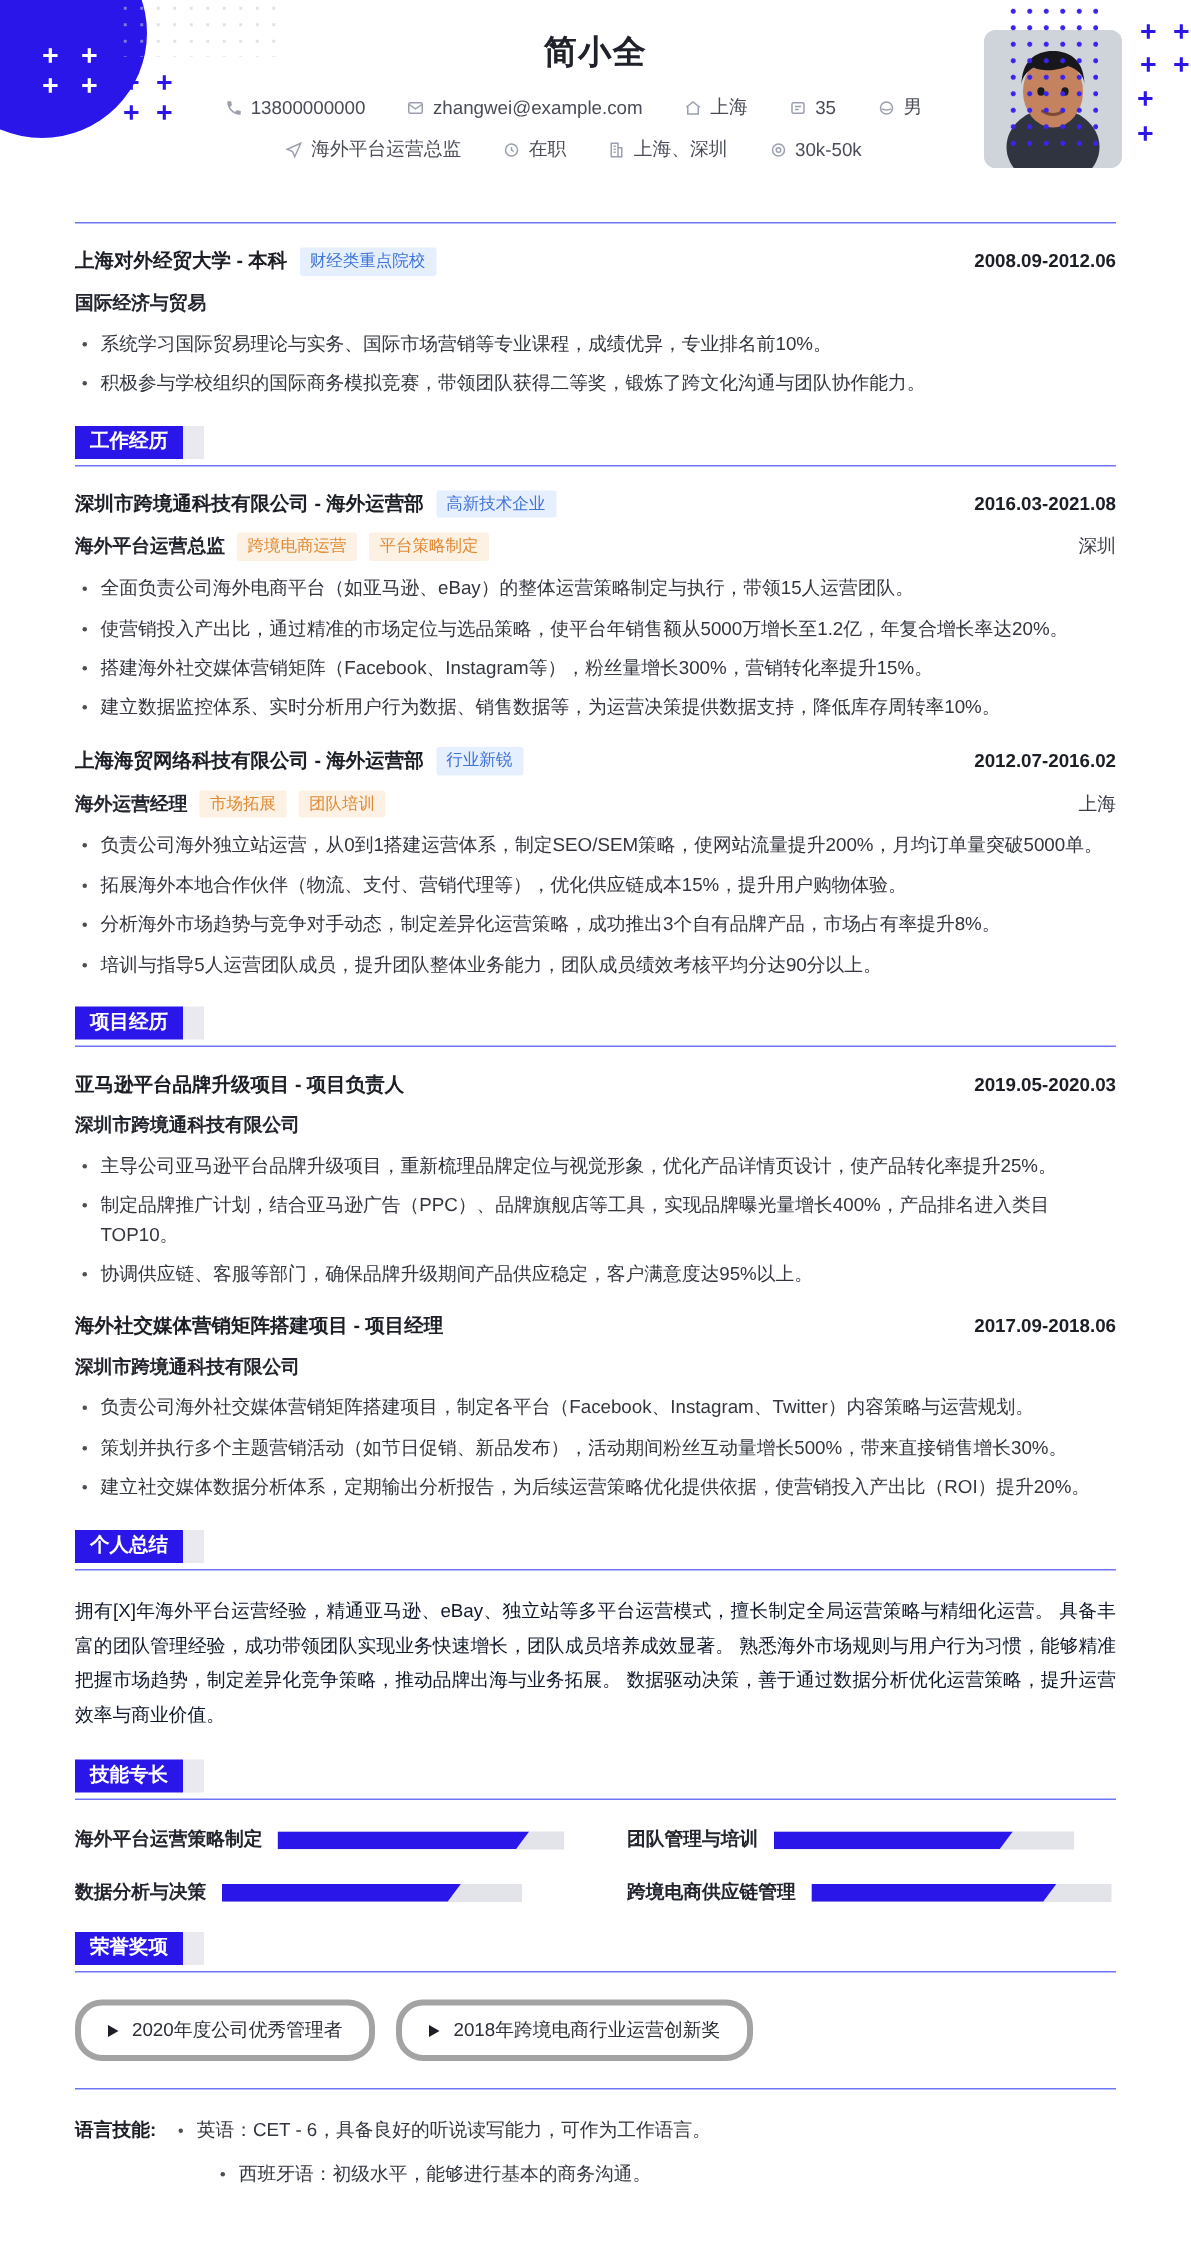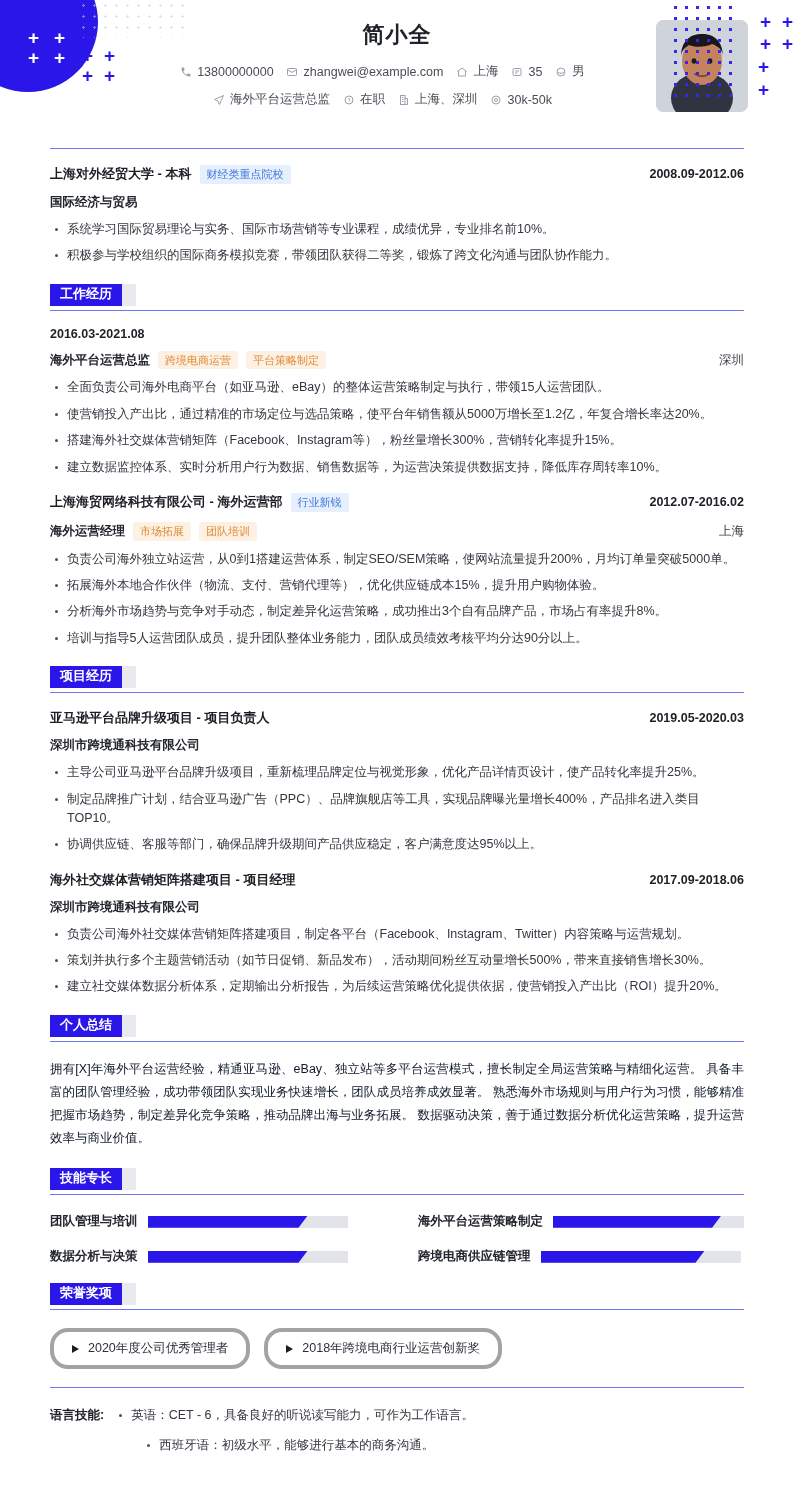--- a/index.html
+++ b/index.html
@@ -69,7 +69,7 @@
     display: flex;
     justify-content: center;
     align-items: center;
-    gap: 12px;
+    gap: 27px;
     font-size: 12.5px;
     color: #4a4d57;
     white-space: nowrap;

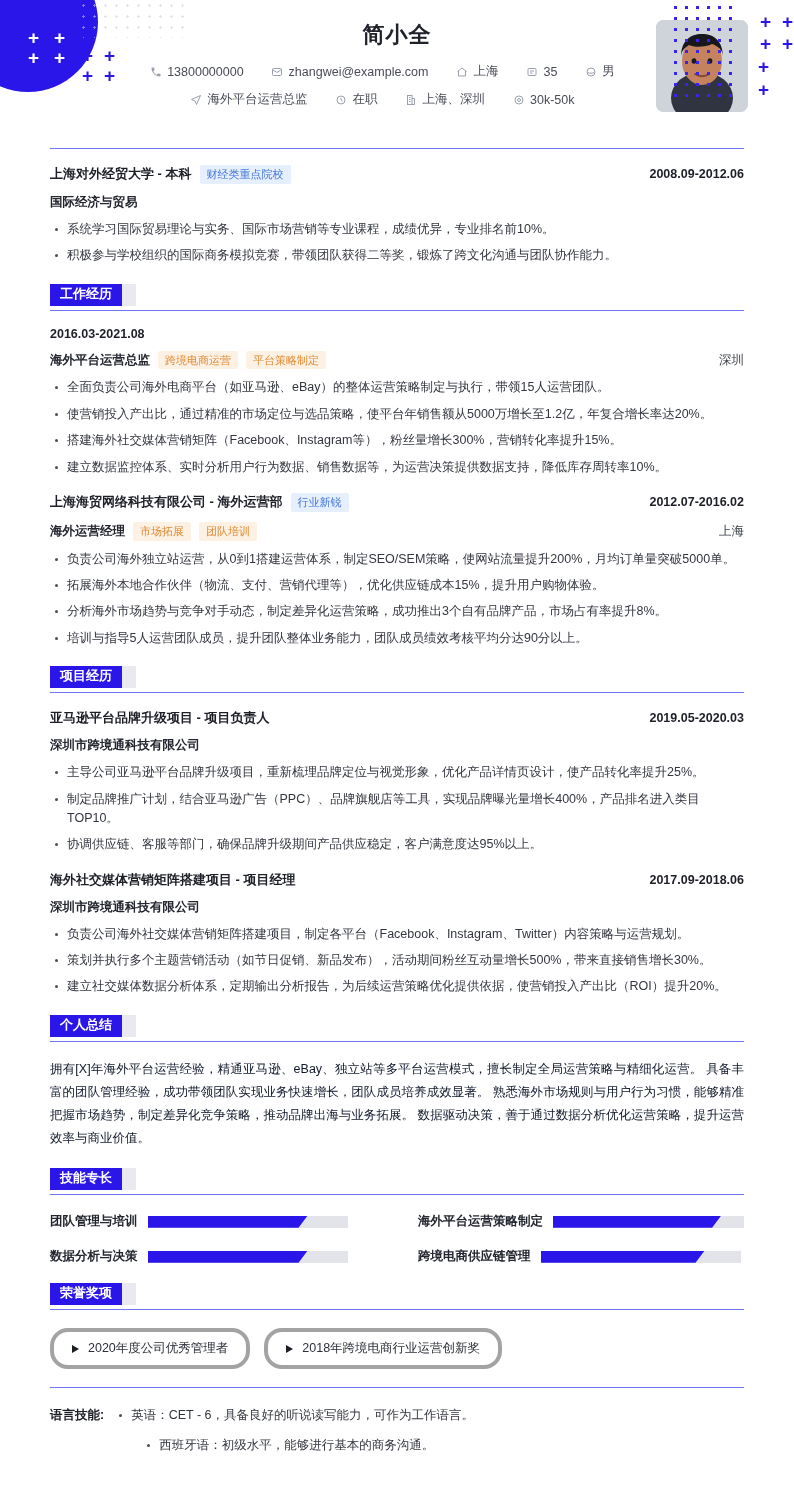--- a/index.html
+++ b/index.html
@@ -465,6 +465,10 @@
 
     <div class="entry">
       <div class="entry-row">
+        <div class="entry-left">
+          <span class="entry-title">深圳市跨境通科技有限公司 - 海外运营部</span>
+          <span class="tag blue">高新技术企业</span>
+        </div>
         <span class="entry-date">2016.03-2021.08</span>
       </div>
       <div class="entry-row sub-row">

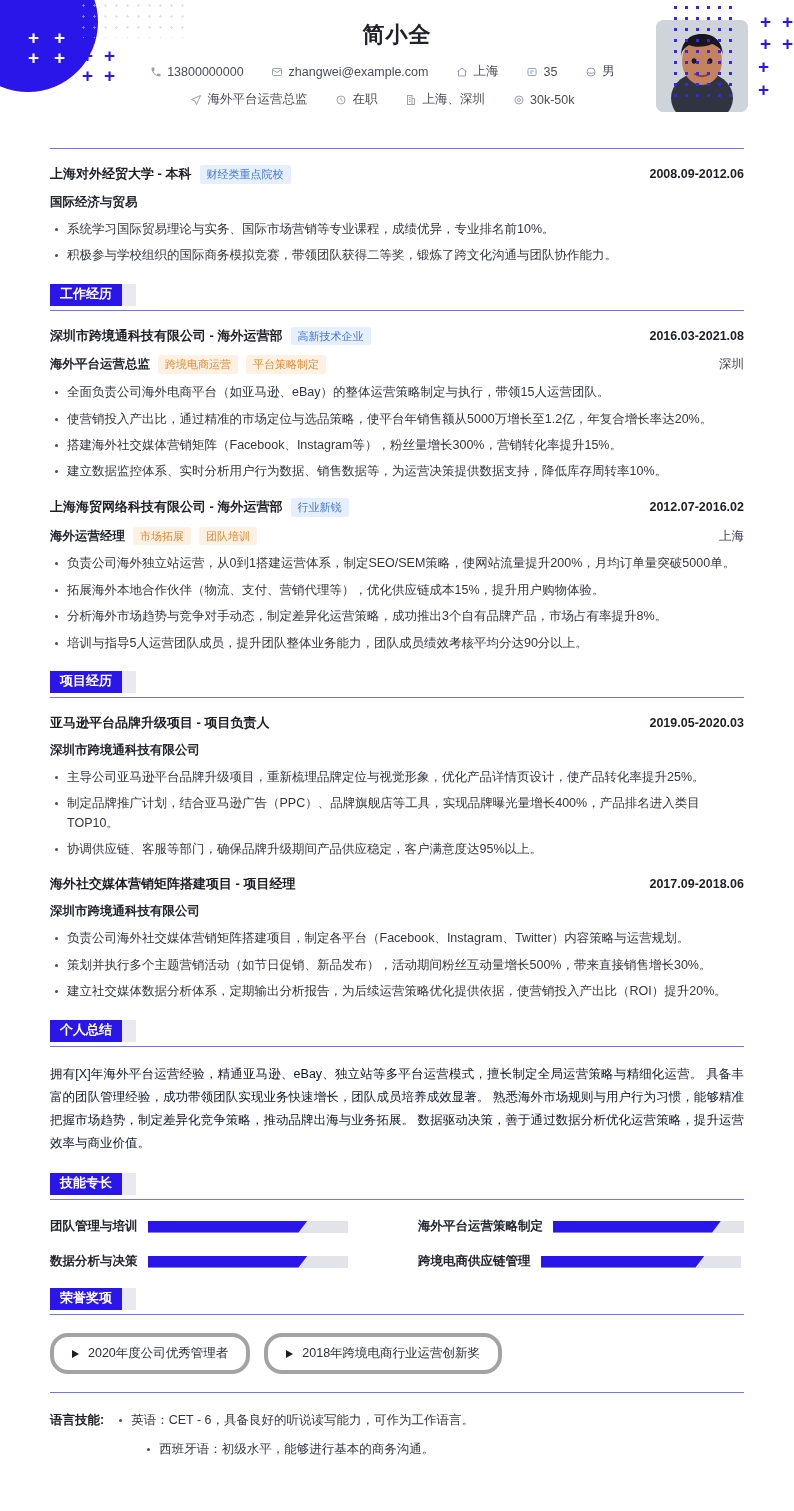--- a/index.html
+++ b/index.html
@@ -561,15 +561,15 @@
 
     <div class="skills-grid">
       <div class="skill">
+        <span class="skill-name">海外平台运营策略制定</span>
+        <span class="skill-track">
+          <span class="skill-fill" style="width: 88%;"></span>
+        </span>
+      </div>
+      <div class="skill">
         <span class="skill-name">团队管理与培训</span>
         <span class="skill-track">
           <span class="skill-fill" style="width: 80%;"></span>
-        </span>
-      </div>
-      <div class="skill">
-        <span class="skill-name">海外平台运营策略制定</span>
-        <span class="skill-track">
-          <span class="skill-fill" style="width: 88%;"></span>
         </span>
       </div>
       <div class="skill">

